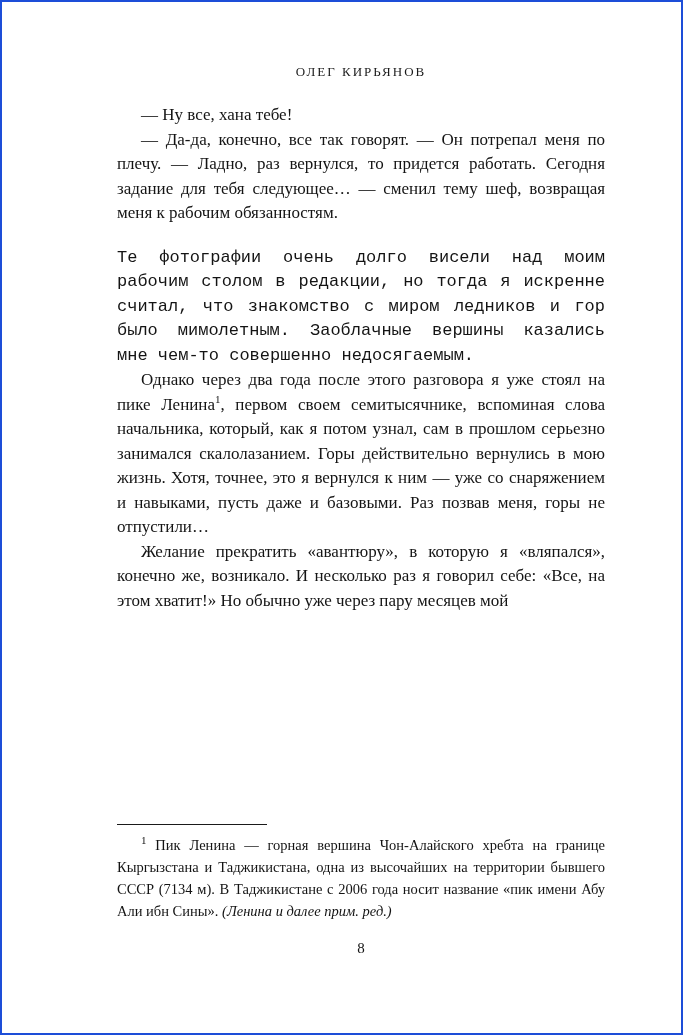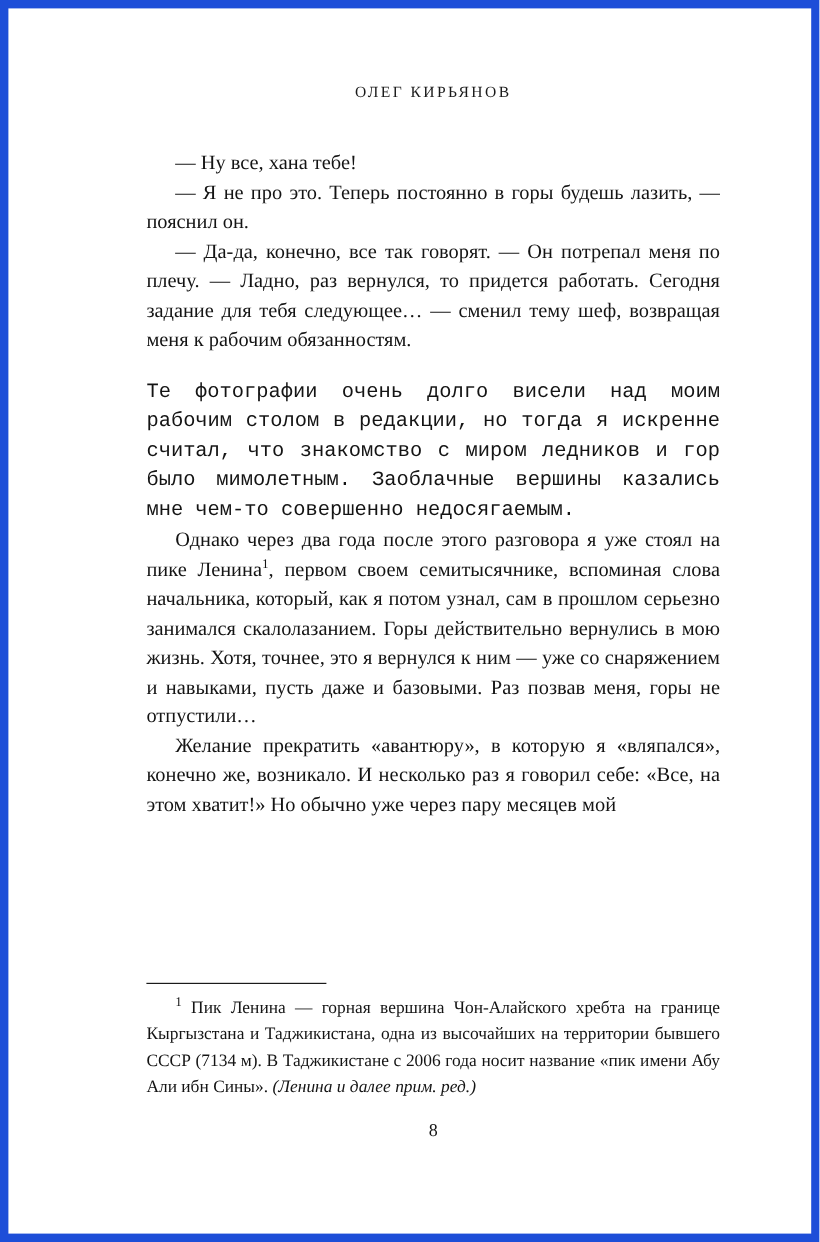--- a/index.html
+++ b/index.html
@@ -14,7 +14,7 @@
     box-sizing: border-box;
     margin: 0 auto;
     background: #ffffff;
-    border: 7px solid #1d4ed8;
+    border: 2px solid #1d4ed8;
     font-family: "Liberation Serif", "DejaVu Serif", serif;
     color: #141414;
     display: flex;

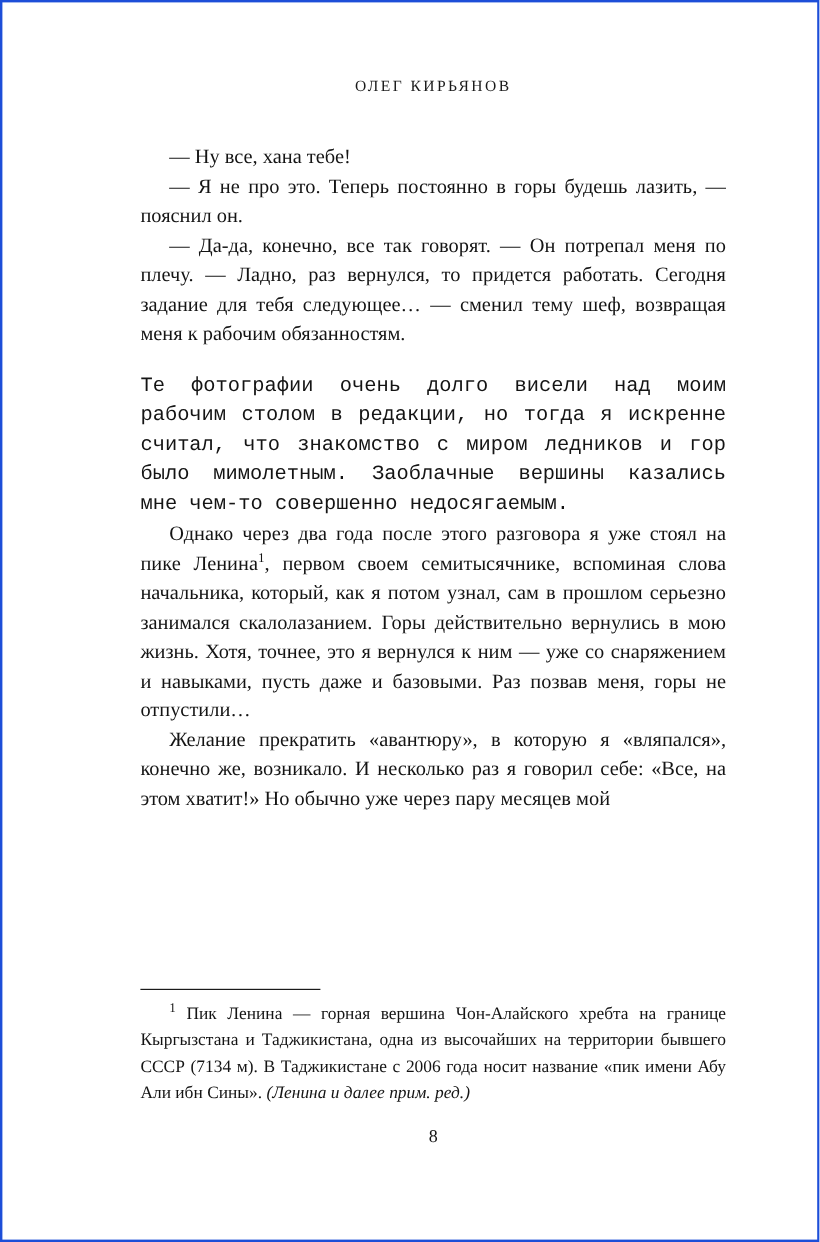--- a/index.html
+++ b/index.html
@@ -37,7 +37,7 @@
     white-space: nowrap;
   }
   .main-text {
-    margin-top: 39px;
+    margin-top: 23px;
     font-size: 17px;
     line-height: 24.5px;
     text-align: justify;

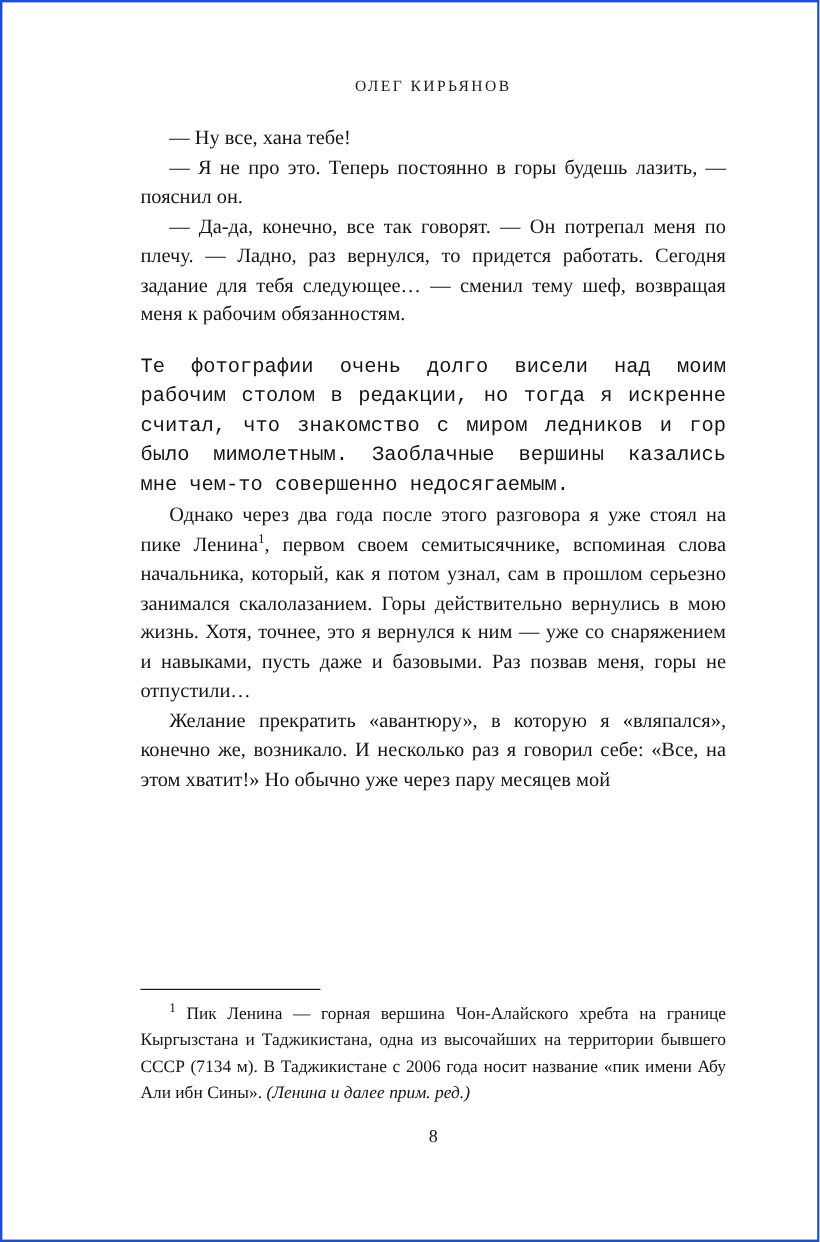--- a/index.html
+++ b/index.html
@@ -99,7 +99,6 @@
 
     <div class="main-text">
       <p class="indent">— Ну все, хана тебе!</p>
-      <p class="indent">— Я не про это. Теперь постоянно в горы будешь лазить, — пояснил он.</p>
       <p class="indent">— Да-да, конечно, все так говорят. — Он потрепал меня по плечу. — Ладно, раз вернулся, то придется работать. Сегодня задание для тебя следующее… — сменил тему шеф, возвращая меня к рабочим обязанностям.</p>
 
       <div class="section-break"></div>

